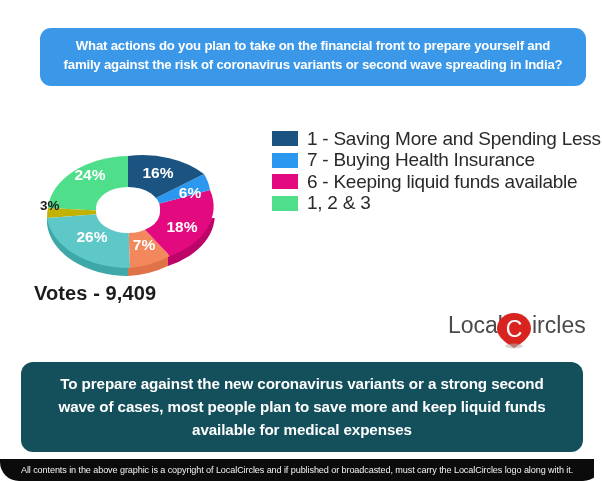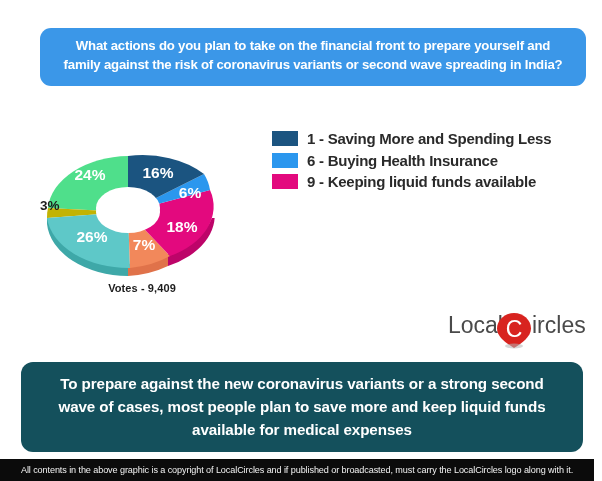--- a/index.html
+++ b/index.html
@@ -17,6 +17,7 @@
     height: 481px;
     background: #ffffff;
     overflow: hidden;
+    border-radius: 19px;
   }
 
   

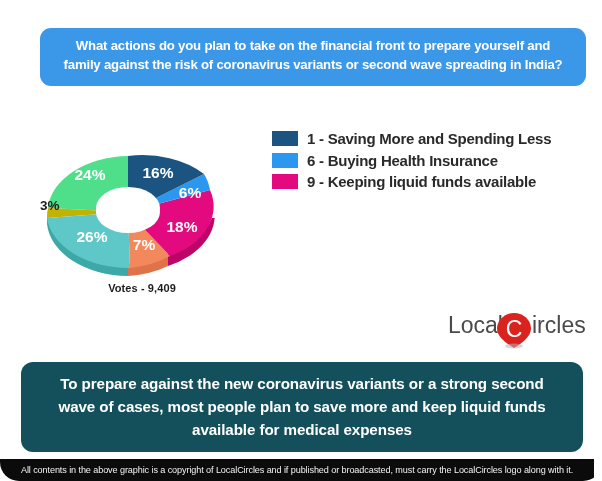--- a/index.html
+++ b/index.html
@@ -102,8 +102,8 @@
     margin-right: 9px;
   }
   .legend-label {
-    font-size: 15px;
-    font-weight: bold;
+    font-size: 19px;
+    font-weight: normal;
     color: #2a2a2a;
     white-space: nowrap;
     letter-spacing: -0.25px;

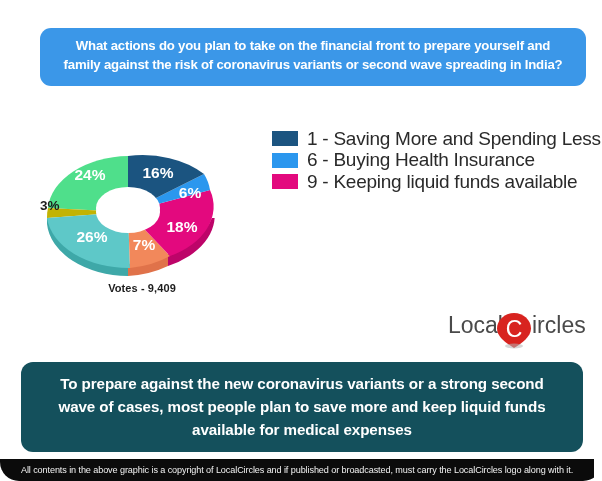--- a/index.html
+++ b/index.html
@@ -228,7 +228,7 @@
     </div>
     <div class="legend-row">
       <span class="legend-swatch" style="background:#2b97ee"></span>
-      <span class="legend-label">6 - Buying Health Insurance</span>
+      <span class="legend-label">7 - Buying Health Insurance</span>
     </div>
     <div class="legend-row">
       <span class="legend-swatch" style="background:#e3097e"></span>

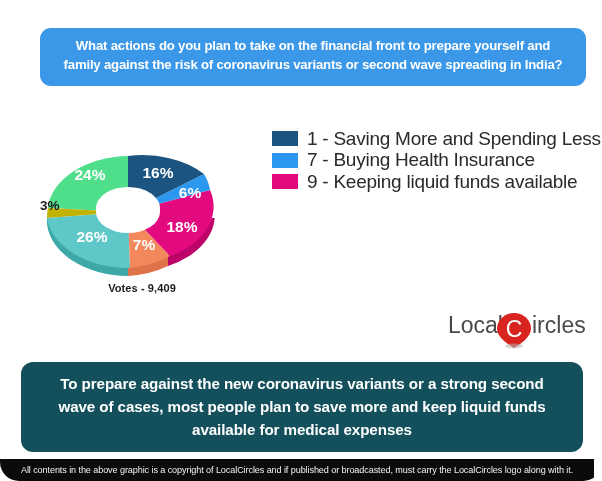--- a/index.html
+++ b/index.html
@@ -232,7 +232,7 @@
     </div>
     <div class="legend-row">
       <span class="legend-swatch" style="background:#e3097e"></span>
-      <span class="legend-label">9 - Keeping liquid funds available</span>
+      <span class="legend-label">6 - Keeping liquid funds available</span>
     </div>
   </div>
 

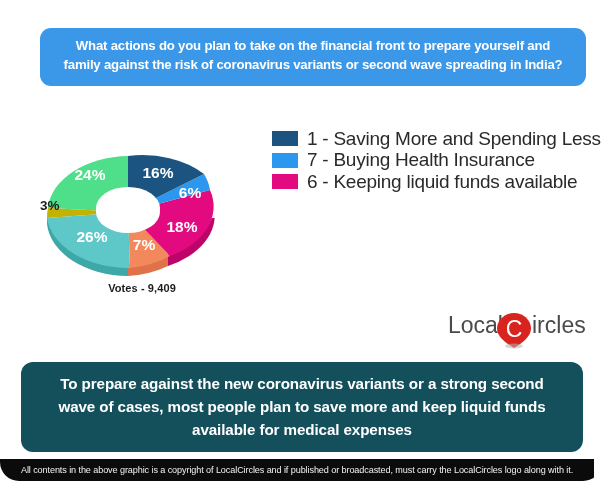--- a/index.html
+++ b/index.html
@@ -234,6 +234,10 @@
       <span class="legend-swatch" style="background:#e3097e"></span>
       <span class="legend-label">6 - Keeping liquid funds available</span>
     </div>
+    <div class="legend-row">
+      <span class="legend-swatch" style="background:#4fdf8b"></span>
+      <span class="legend-label">1, 2 &amp; 3</span>
+    </div>
   </div>
 
   <svg class="logo" viewBox="0 0 144 42">

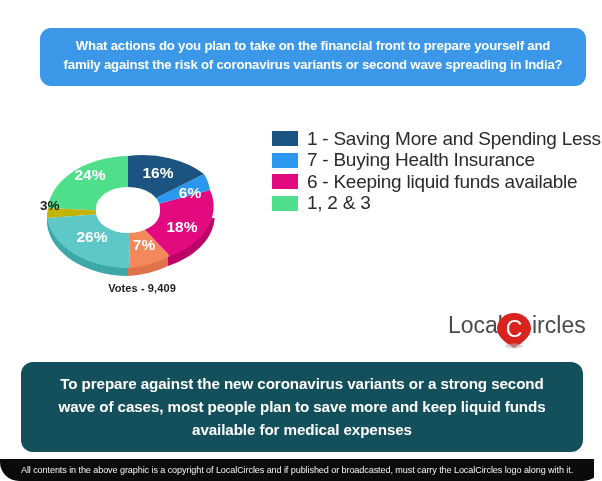--- a/index.html
+++ b/index.html
@@ -73,11 +73,11 @@
   }
   .votes-label {
     position: absolute;
-    left: 0;
+    left: 16px;
     top: 156px;
     width: 248px;
-    text-align: center;
-    font-size: 11px;
+    text-align: left;
+    font-size: 20px;
     font-weight: bold;
     color: #1c1c1c;
     letter-spacing: 0.1px;

